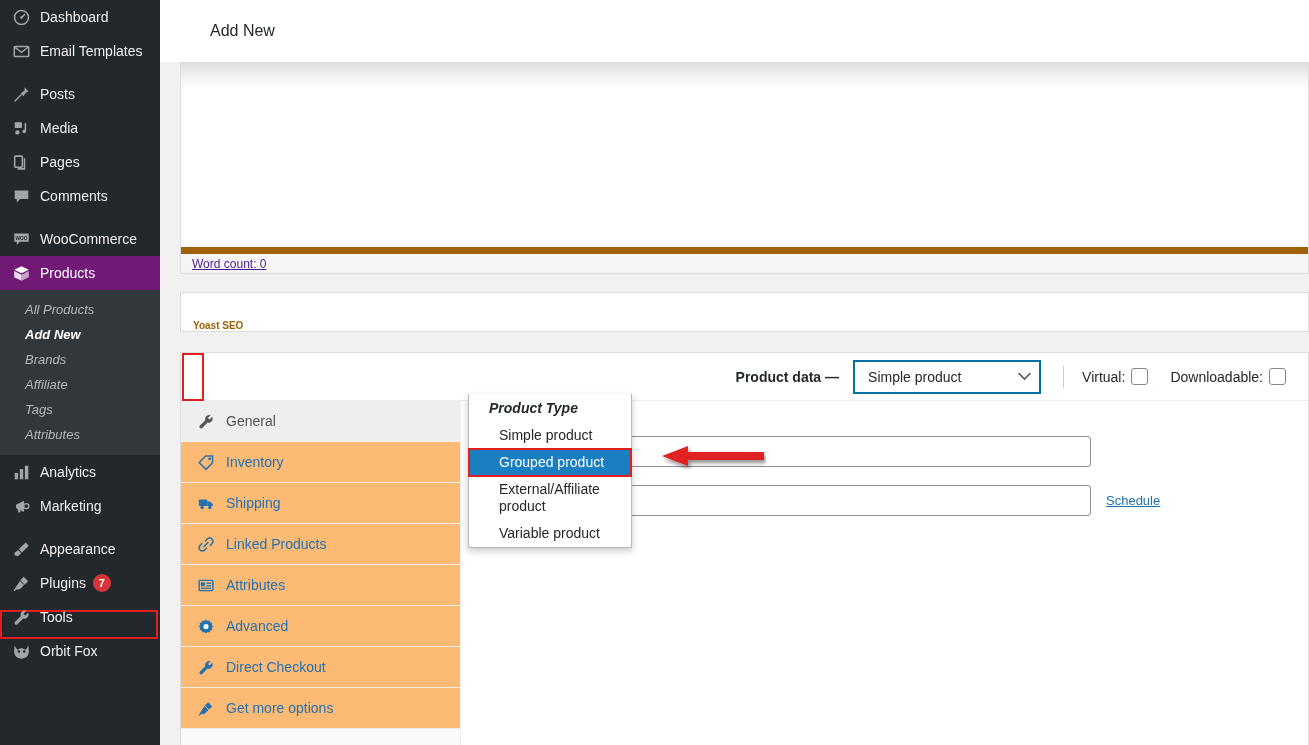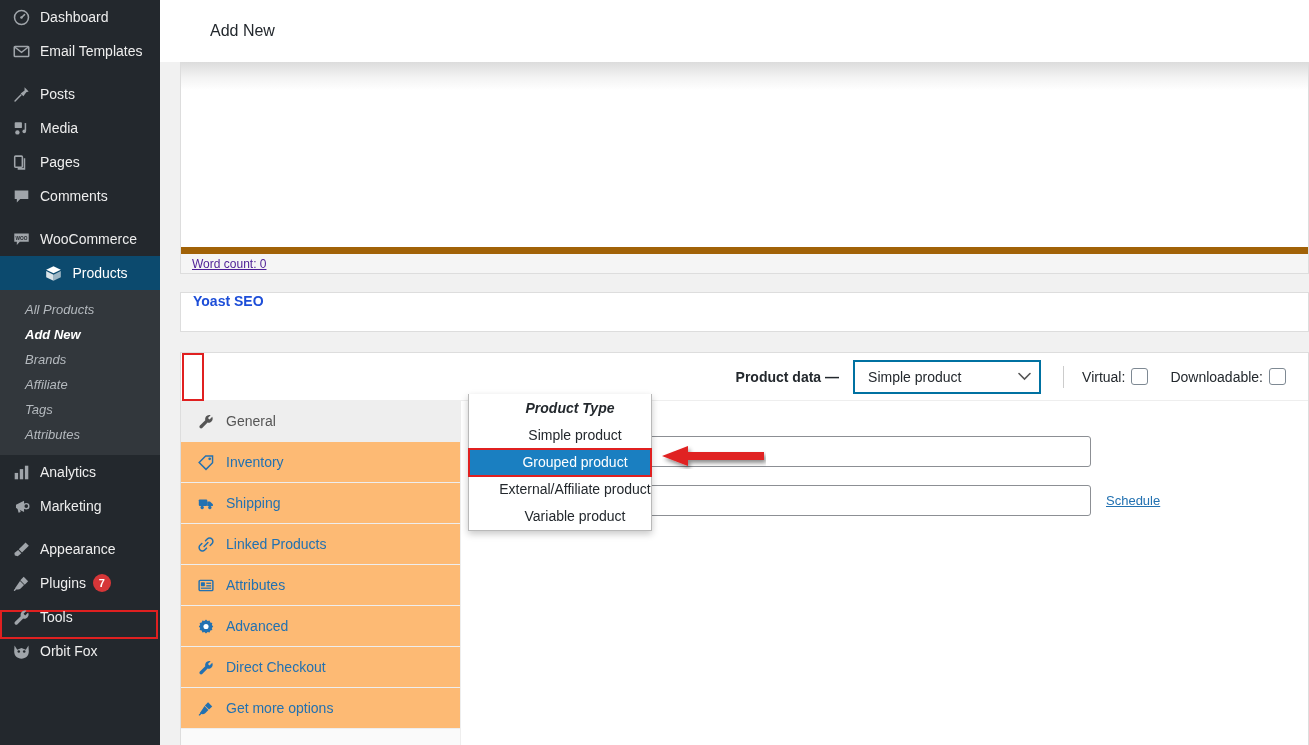--- a/index.html
+++ b/index.html
@@ -35,9 +35,8 @@
   }
   .menu-item .mi-label { font-size: 14px; line-height: 1; }
   .menu-item.active {
-    background: #0c4a6e;
+    background: #701a75;
     color: #fff;
-    justify-content: center;
   }
   .menu-item.active .mi-icon { color: #fff; }
   .menu-item.active::after {

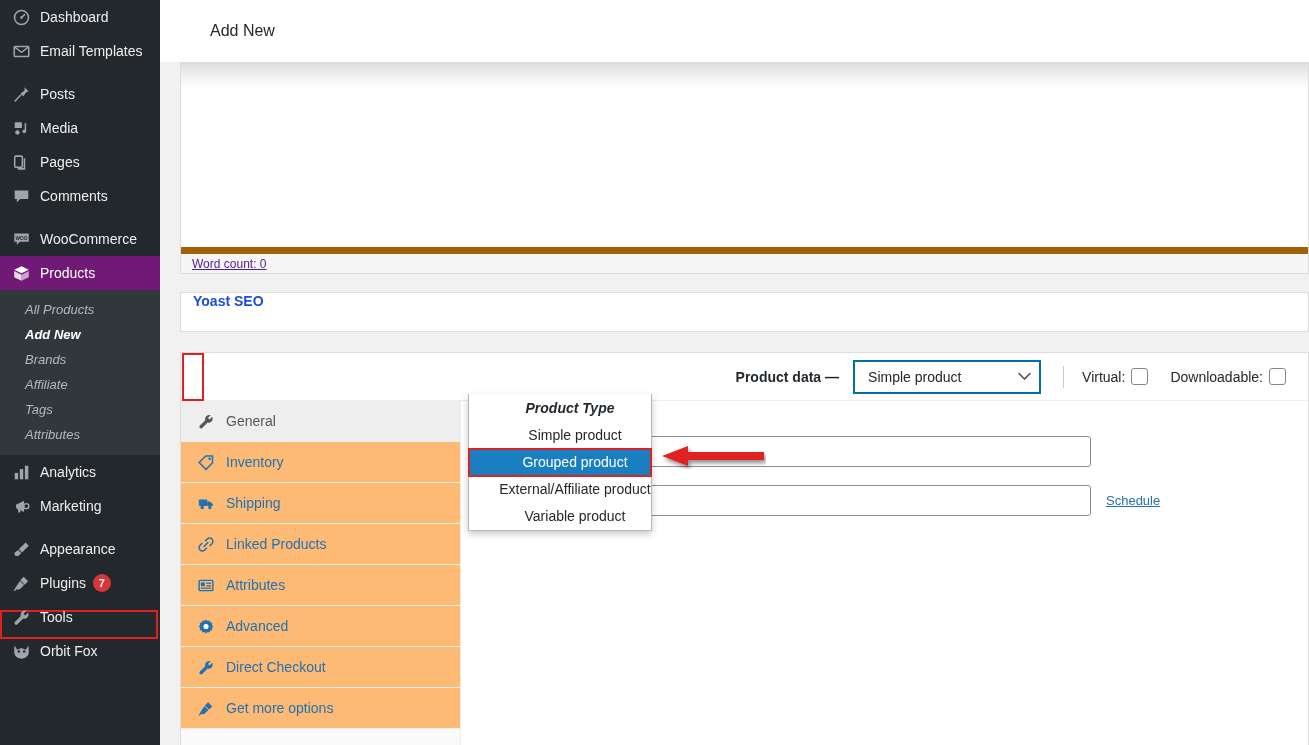--- a/index.html
+++ b/index.html
@@ -129,9 +129,9 @@
     width: 1129px; height: 40px;
     background: #fff;
     border: 1px solid #ddd;
-    display: flex; align-items: flex-start;
+    display: flex; align-items: flex-end;
     padding-left: 12px;
-    font-size: 14px; color: #1d4ed8;
+    font-size: 10px; color: #a16207;
     font-weight: bold;
   }
 

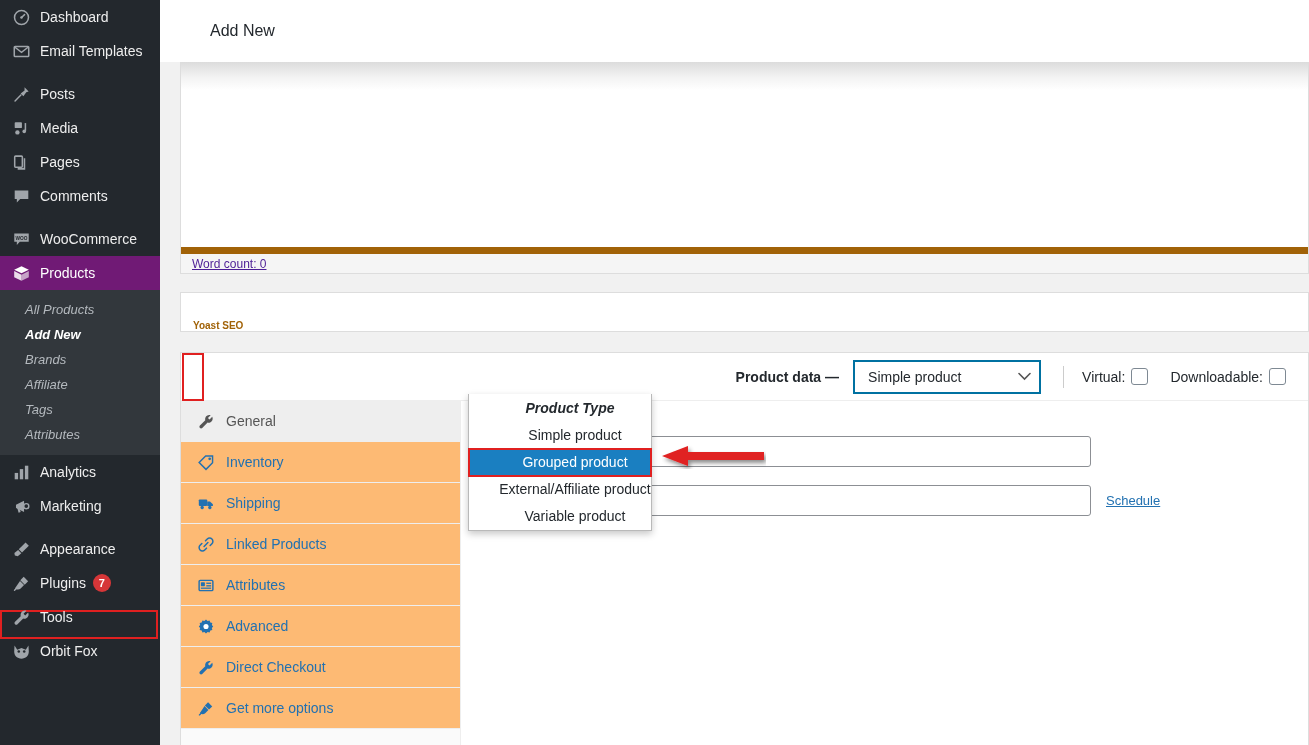--- a/index.html
+++ b/index.html
@@ -256,13 +256,12 @@
   #dropdown {
     position: absolute;
     left: 308px; top: 394px;
-    width: 184px;
+    width: 164px;
     background: #fff;
     border: 1px solid #b9b9b9;
     border-top: none;
     z-index: 50;
     box-shadow: 0 3px 7px rgba(0,0,0,.22);
-    text-align: center;
   }
   .dd-group {
     font-size: 14px;

